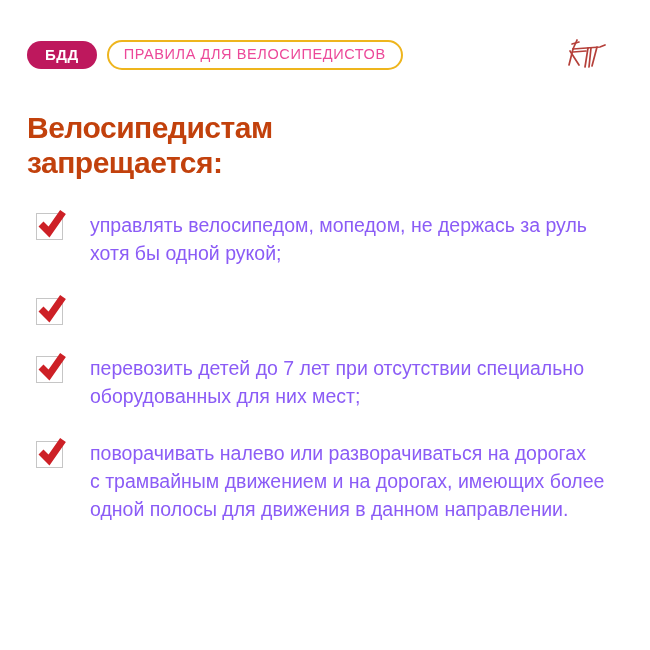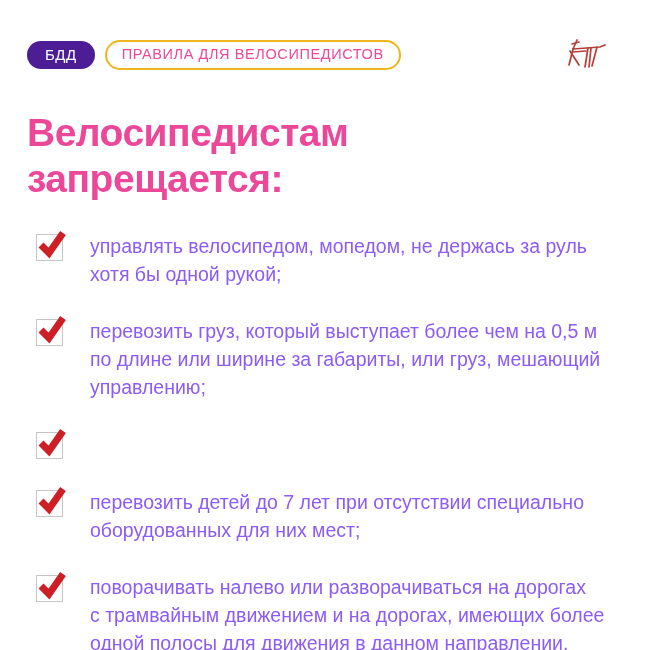--- a/index.html
+++ b/index.html
@@ -24,10 +24,10 @@
     gap: 10px;
   }
   .badge-solid {
-    background: #4c1d95;
+    background: #be185d;
     color: #ffffff;
     font-size: 15px;
-    font-weight: normal;
+    font-weight: bold;
     letter-spacing: 0.5px;
     padding: 6px 18px 7px 18px;
     border-radius: 999px;

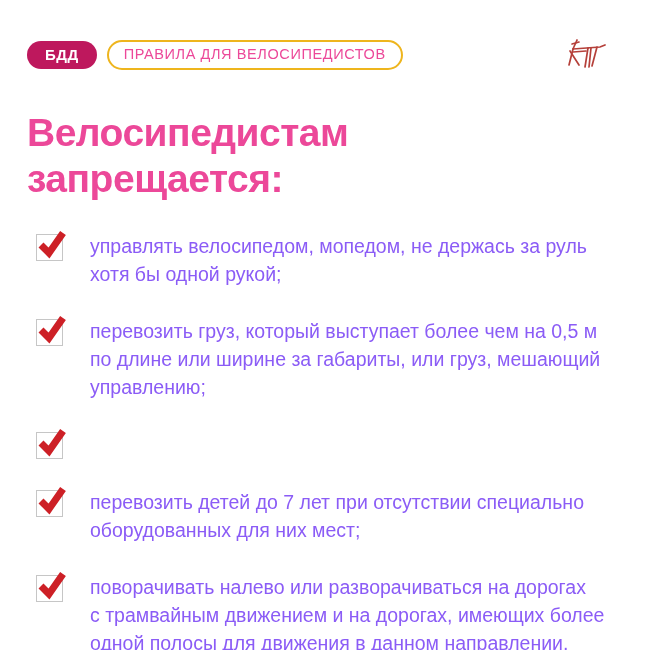--- a/index.html
+++ b/index.html
@@ -52,9 +52,9 @@
   
   .title {
     margin: 34px 0 0 0;
-    font-size: 39px;
+    font-size: 30px;
     font-weight: bold;
-    color: #ec4899;
+    color: #c2410c;
     line-height: 1.17;
     letter-spacing: -0.5px;
     white-space: pre-line;

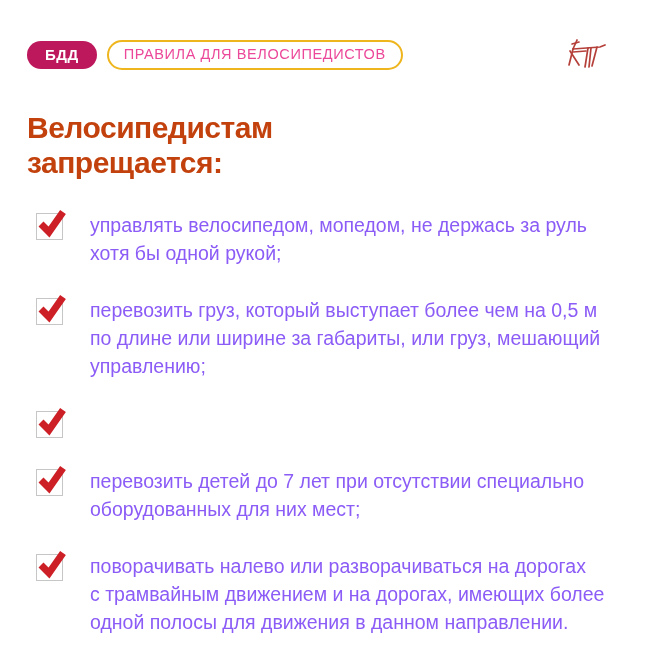--- a/index.html
+++ b/index.html
@@ -135,16 +135,6 @@
 хотя бы одной рукой;</p>
     </li>
 
-    <li class="check-item">
-      <span class="checkbox">
-        <svg width="30" height="30" viewBox="0 0 30 30">
-          <path d="M4 15 L12 23 L26 3" fill="none" stroke="#CD2026" stroke-width="7" stroke-linecap="butt" stroke-linejoin="miter"></path>
-        </svg>
-      </span>
-      <p class="check-text">перевозить груз, который выступает более чем на 0,5 м
-по длине или ширине за габариты, или груз, мешающий
-управлению;</p>
-    </li>
 
     <li class="check-item">
       <span class="checkbox">

